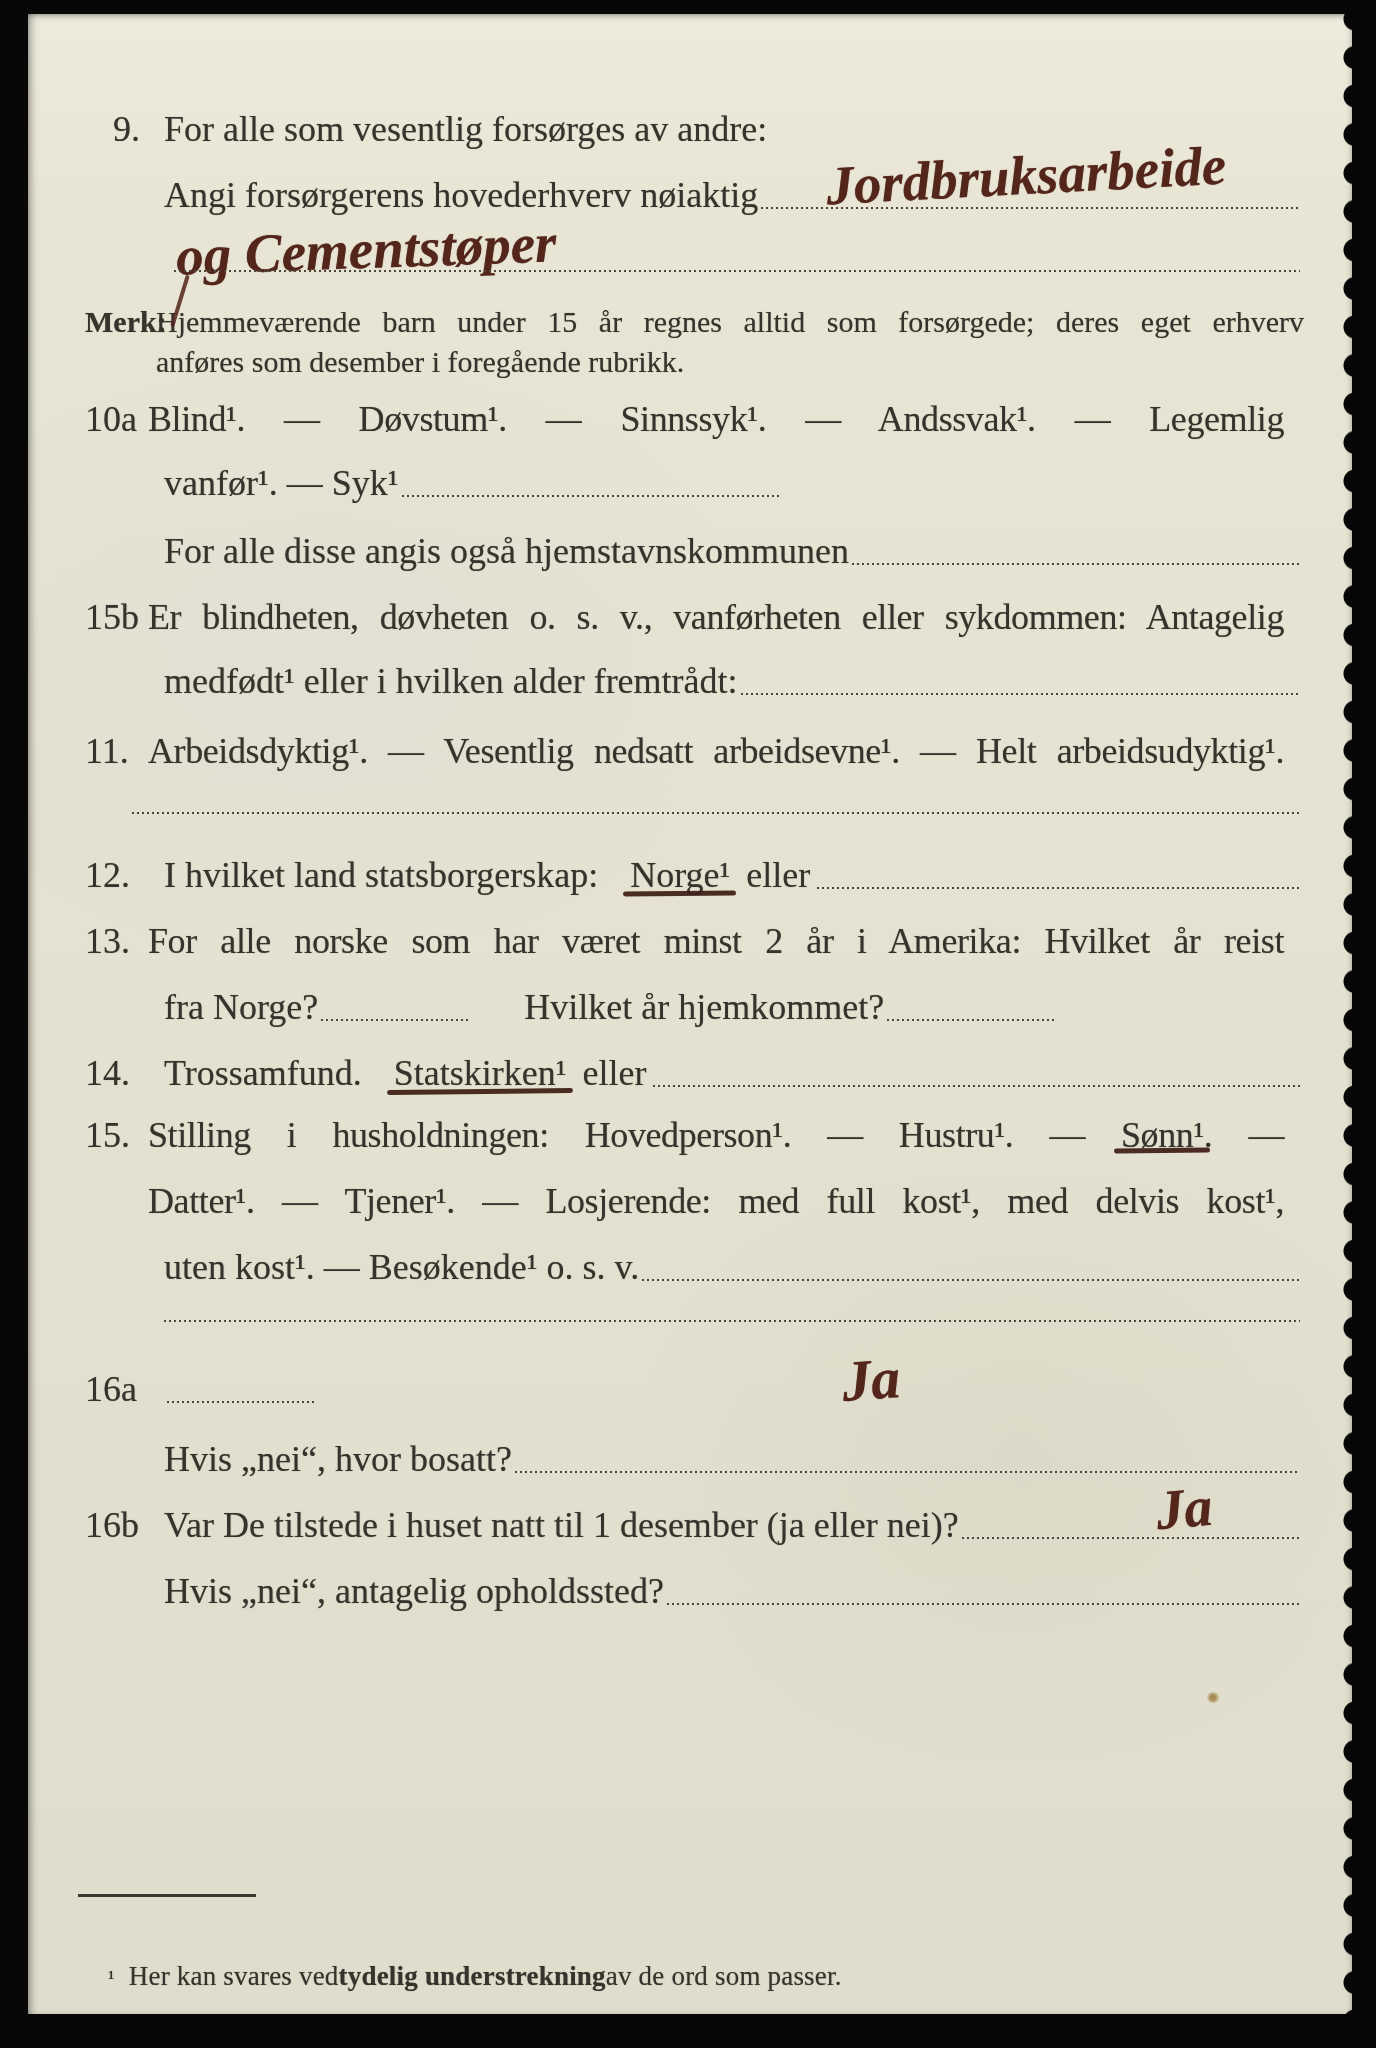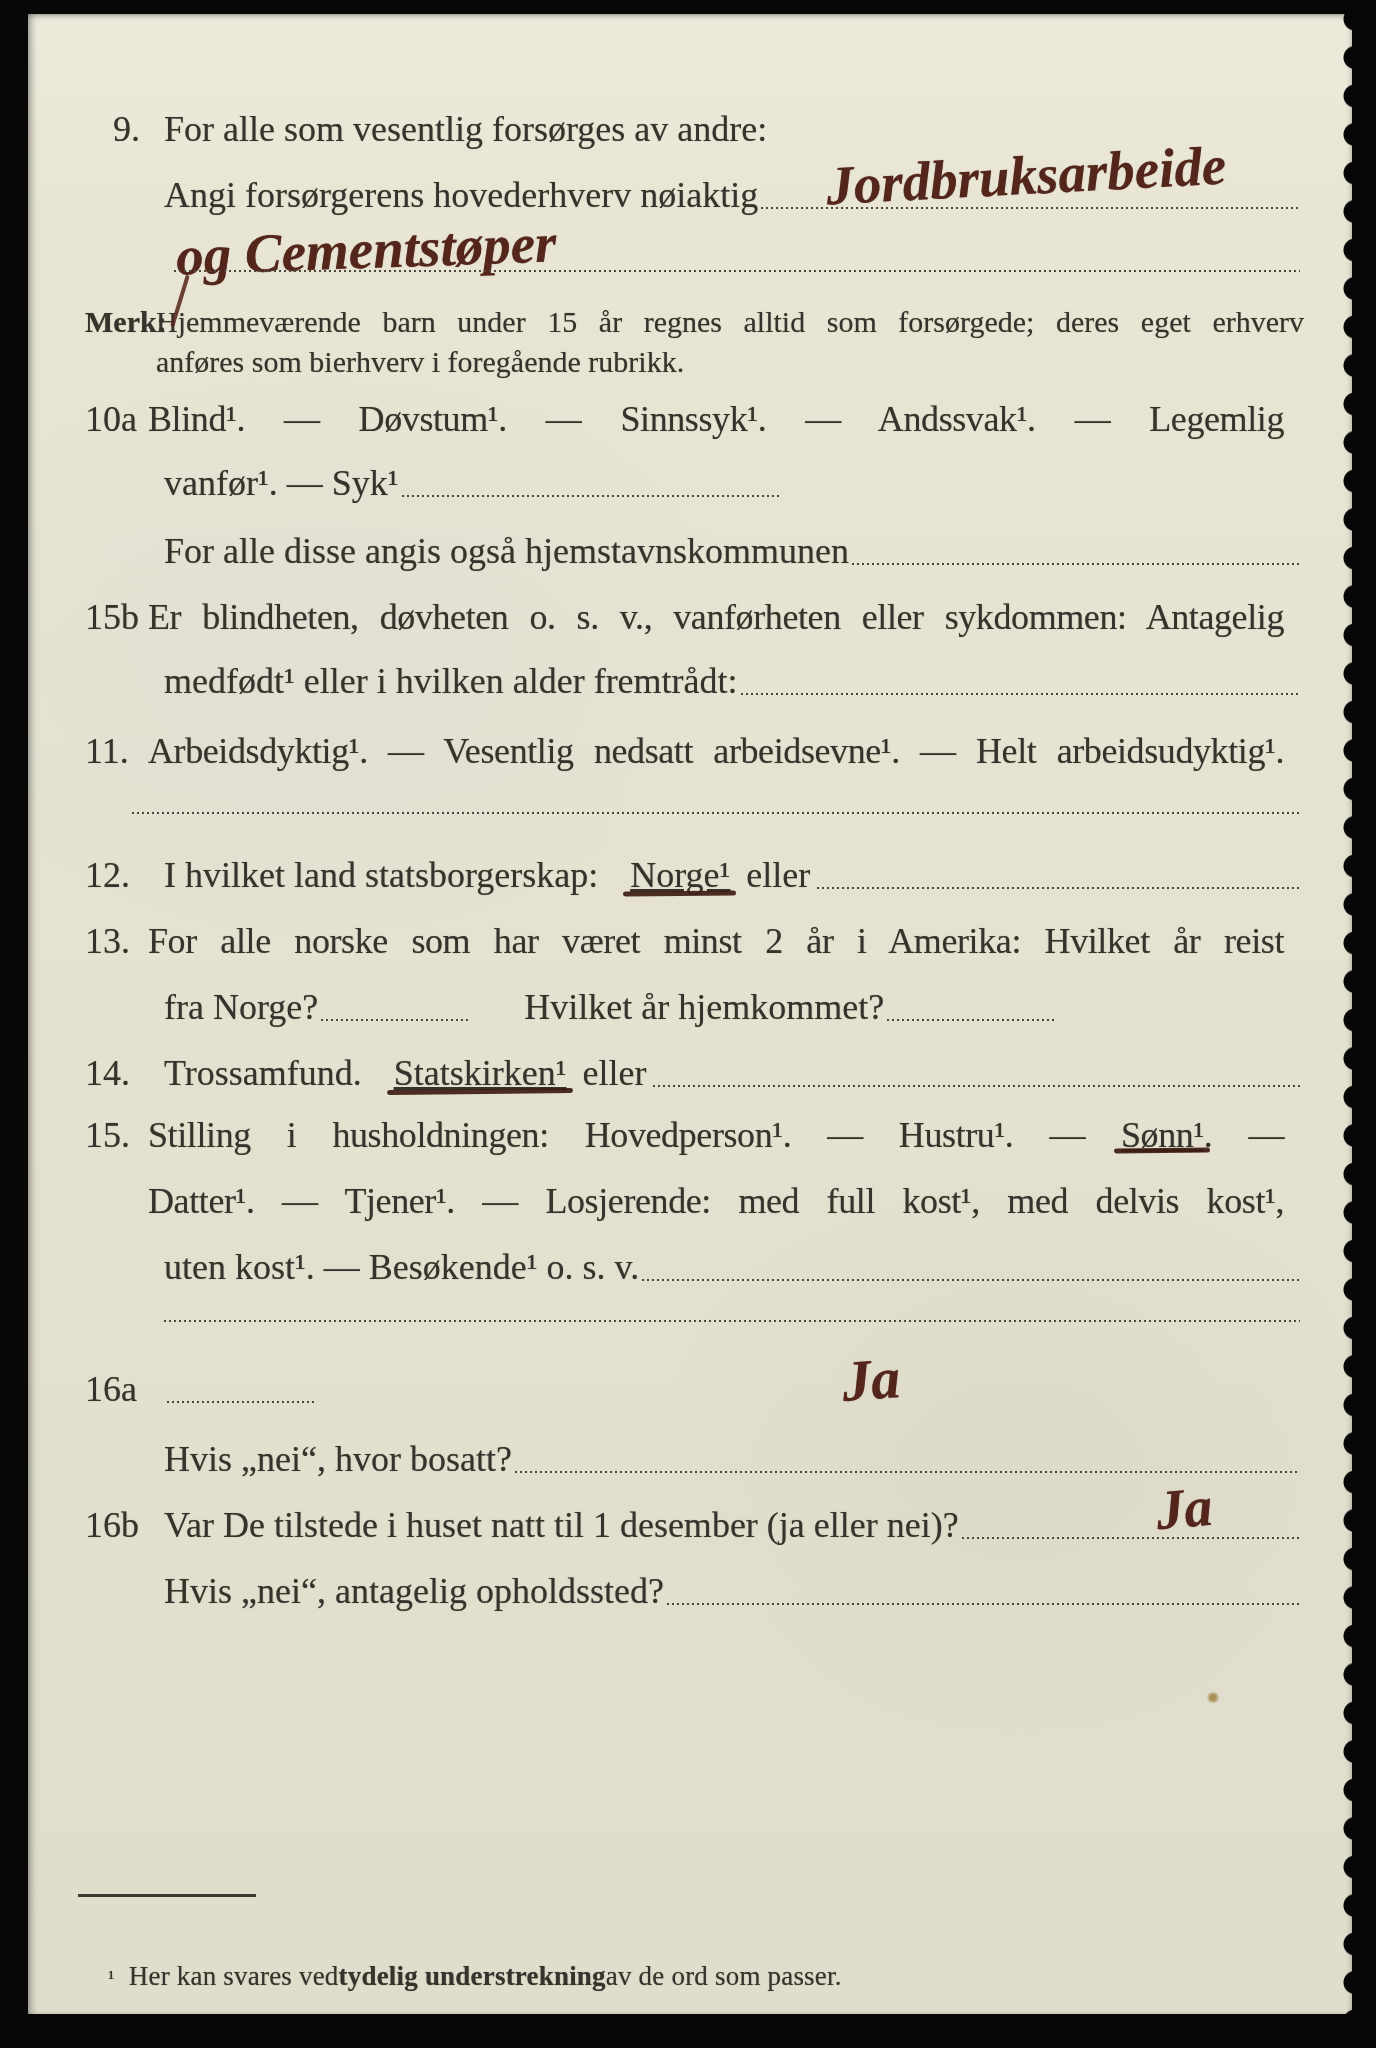--- a/index.html
+++ b/index.html
@@ -110,7 +110,7 @@
 
   <span class="merk-label" style="top:288px">Merk:</span>
   <div class="merk-line1" style="top:288px">Hjemmeværende barn under 15 år regnes alltid som forsørgede; deres eget erhverv</div>
-  <div class="merk-line2" style="top:328px">anføres som bierhverv i foregående rubrikk.</div>
+  <div class="merk-line2" style="top:328px">anføres som desember i foregående rubrikk.</div>
   <div class="pen-stroke"></div>
 
   <span class="num" style="top:382px">10a</span>

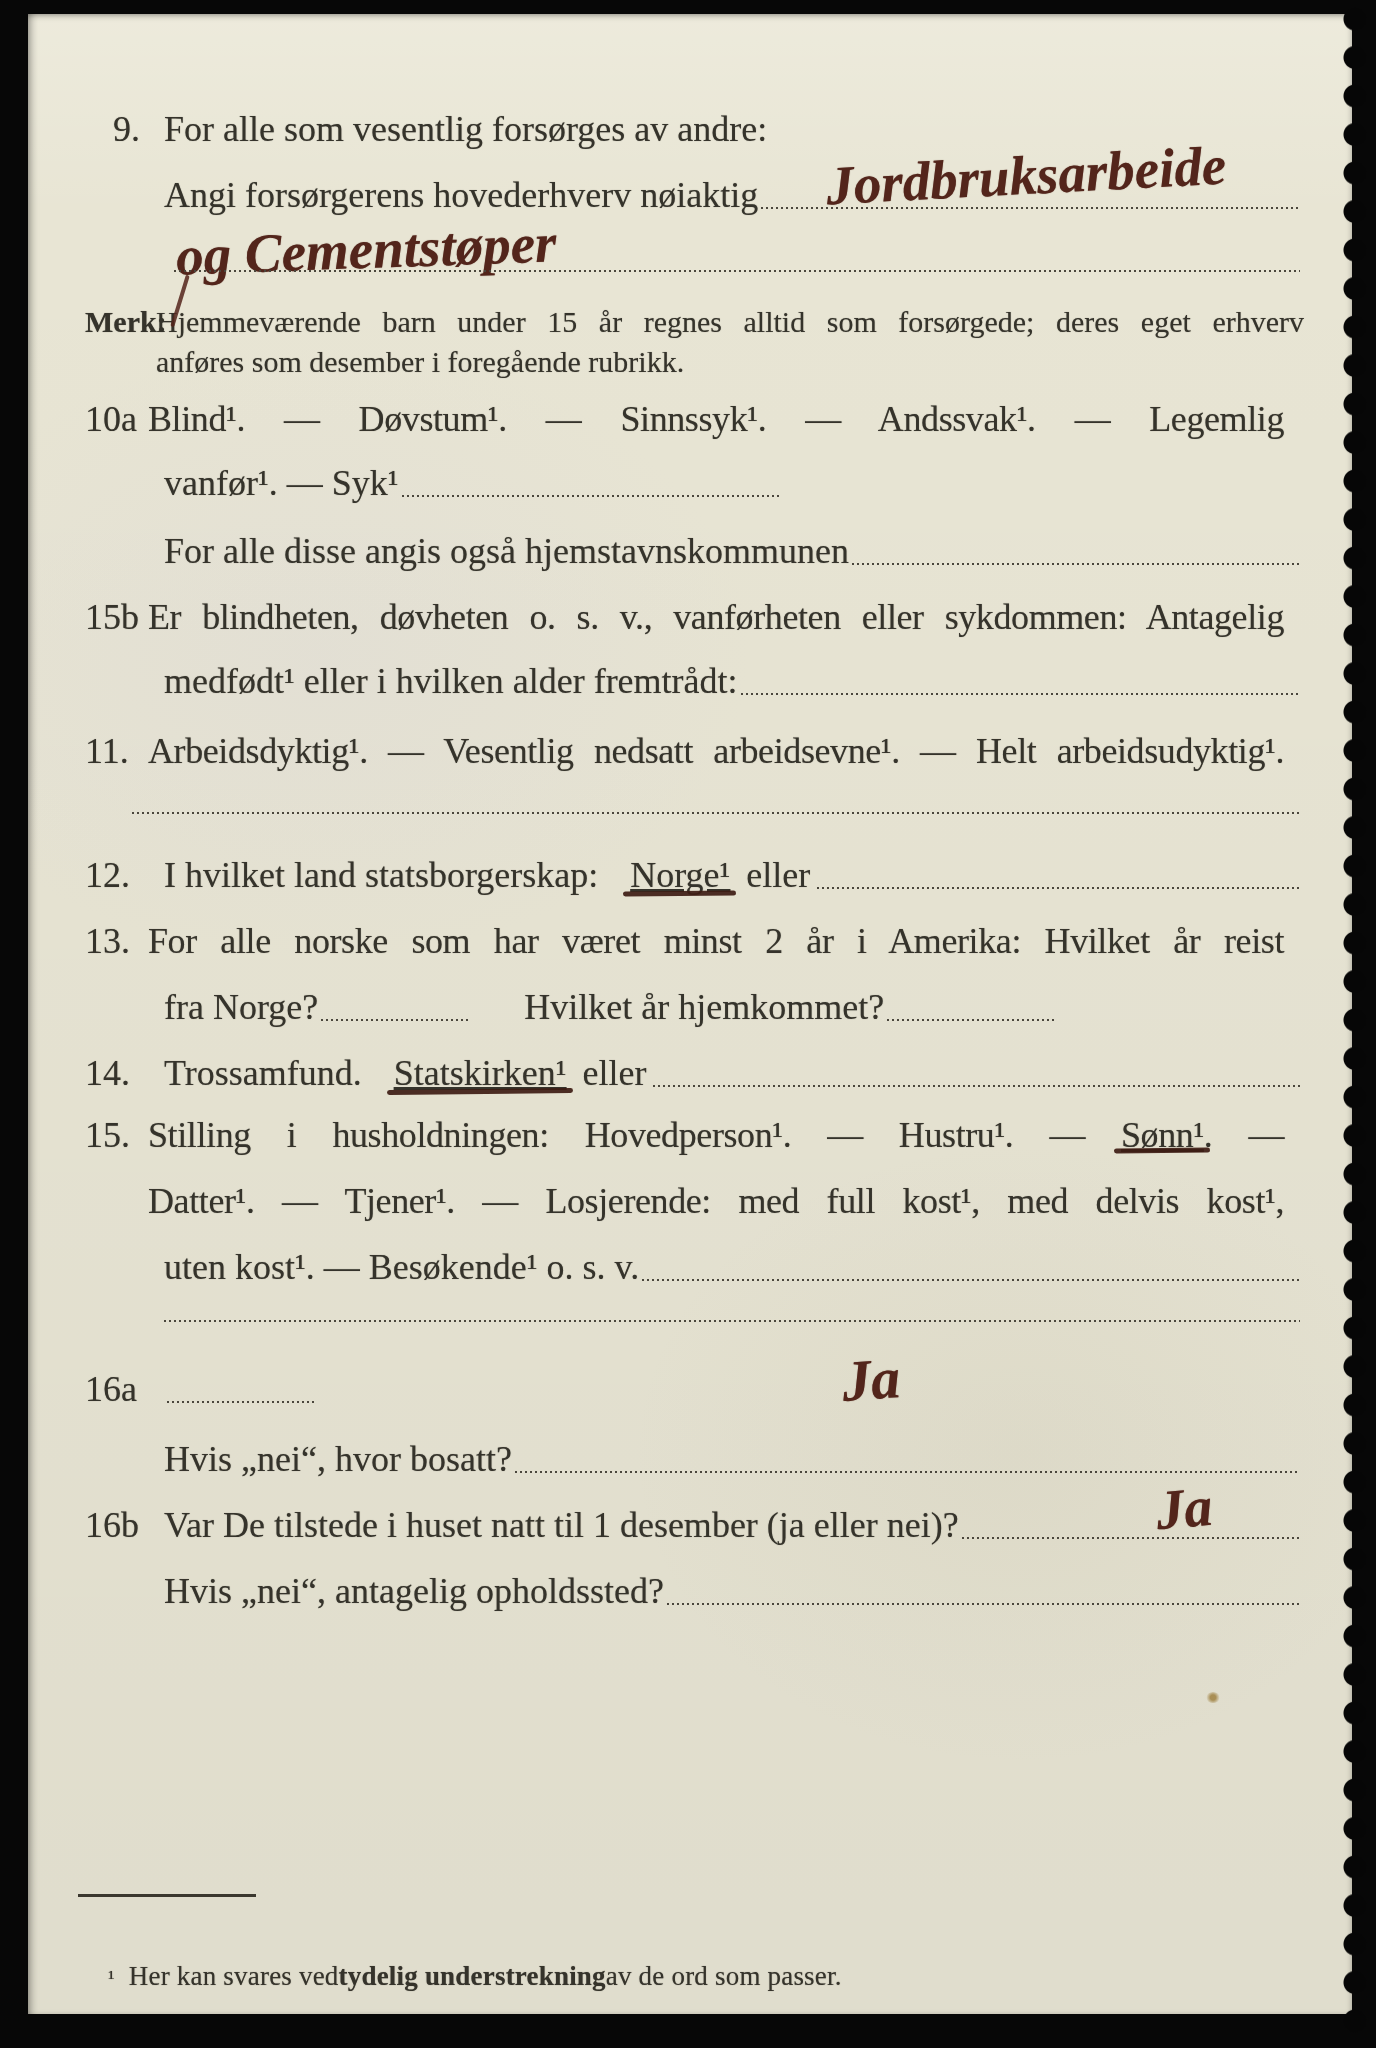--- a/index.html
+++ b/index.html
@@ -47,7 +47,7 @@
     position:absolute;height:2.4px;
     background:repeating-linear-gradient(90deg,#4a463c 0 2px,transparent 2px 5px);
   }
-  .inkline{position:relative;text-decoration:underline;}
+  .inkline{position:relative;}
   .inkline::after{
     content:"";position:absolute;left:-7px;right:-6px;bottom:3px;height:4.5px;
     background:#3e1c13;border-radius:3px;transform:rotate(-0.6deg);opacity:.92;

